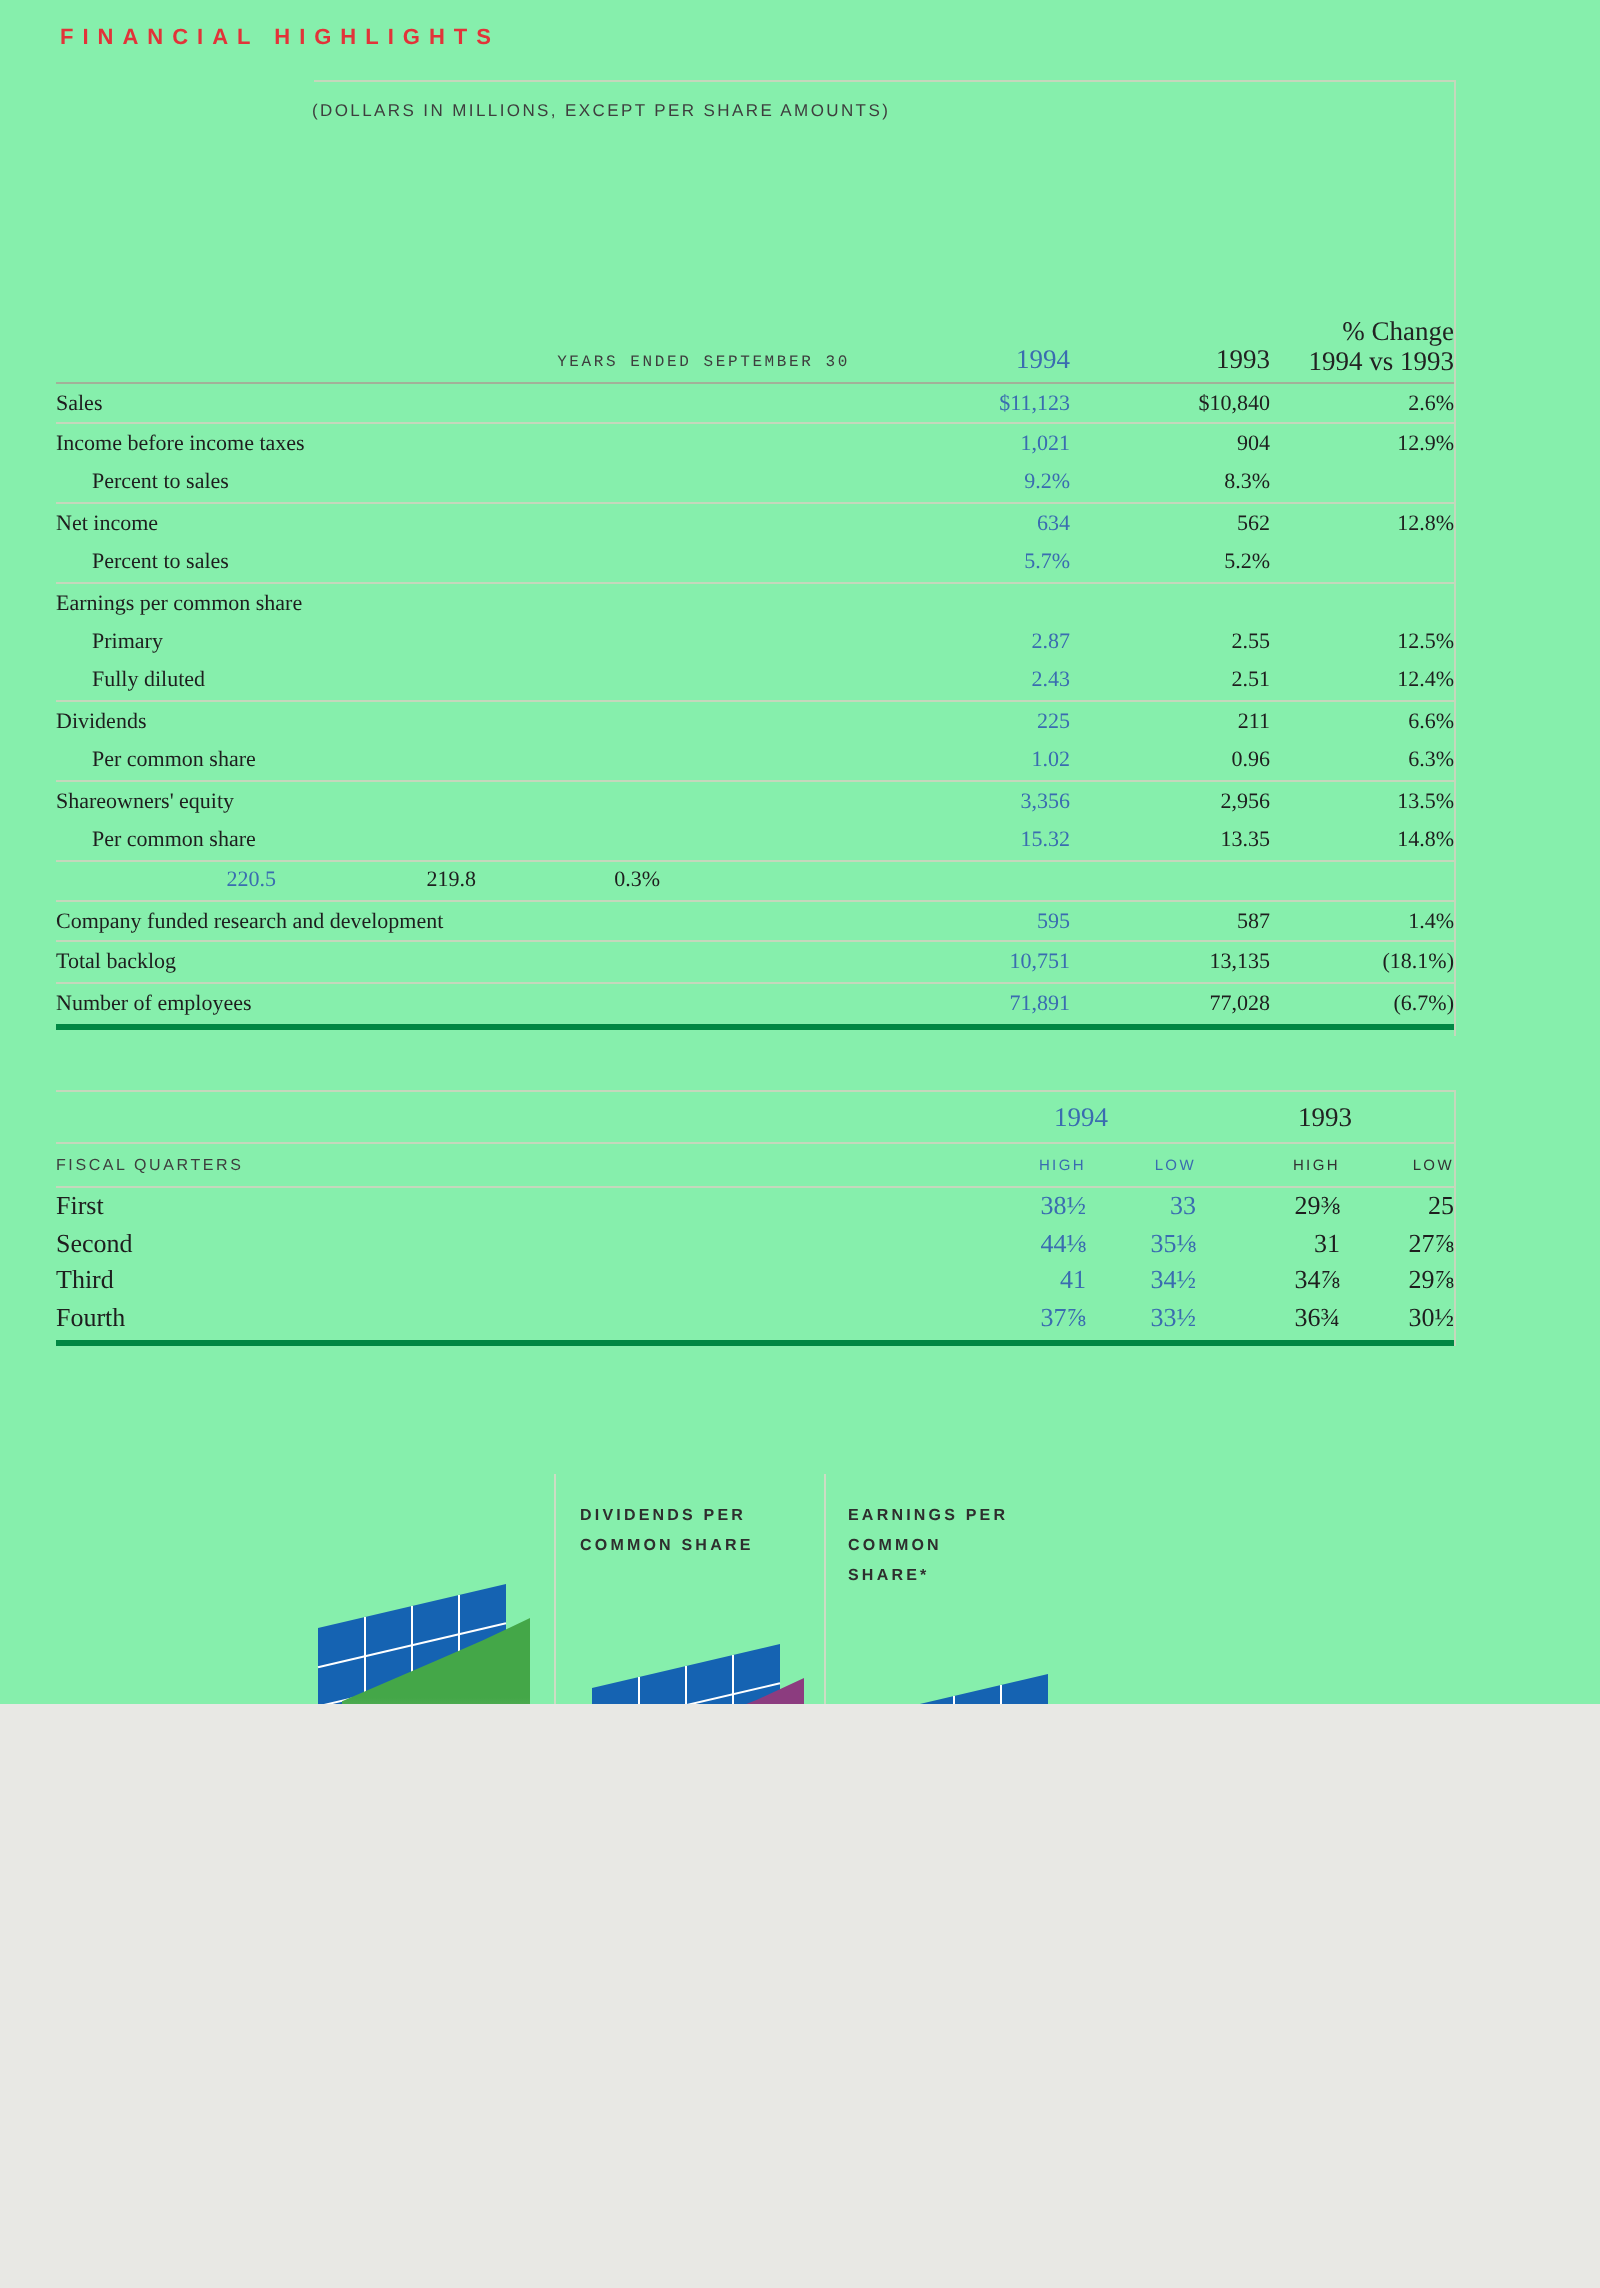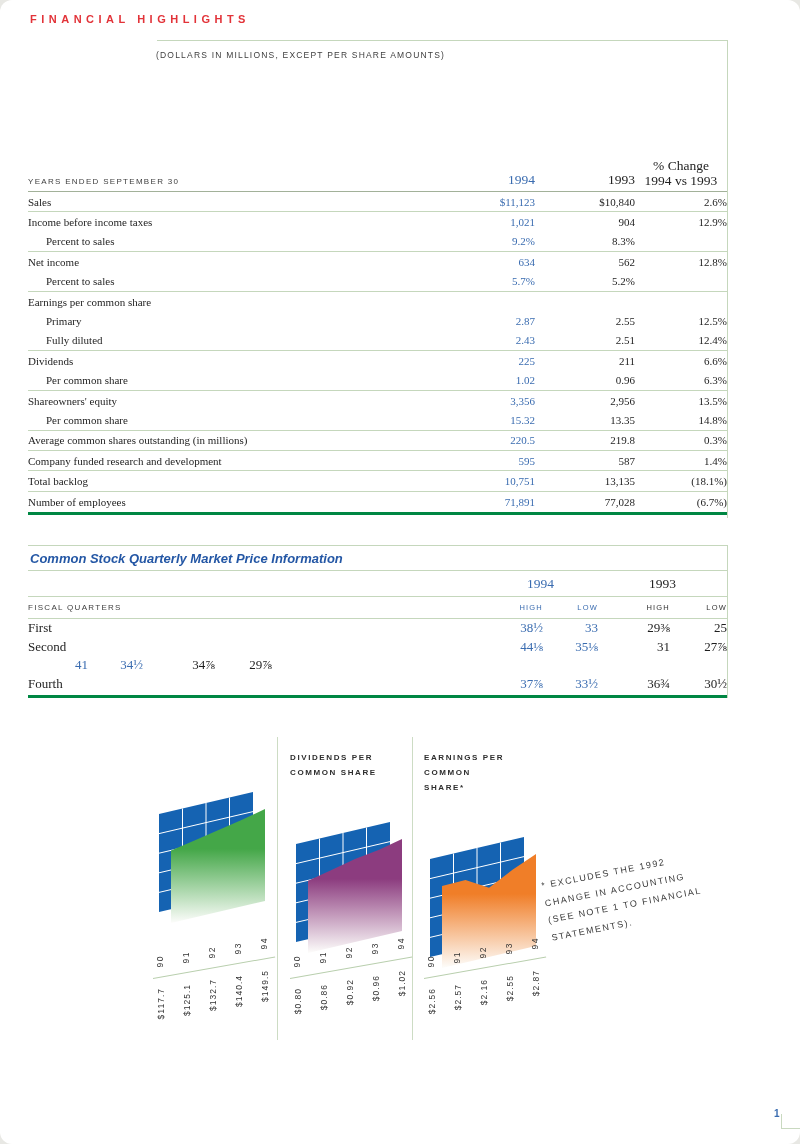--- a/index.html
+++ b/index.html
@@ -4,9 +4,9 @@
 <style>
   html,body { margin:0; padding:0; background:#e8e8e4; }
   .page {
-    position:relative; width:800px; height:1144px; margin:0 auto;
-    background:#ffffff; overflow:hidden;
-    font-family:"Liberation Serif", serif; color:#1e1e1e;border-radius:12px;
+    position:relative; width:800px; height:852px; margin:0 auto;
+    background:#86efac; overflow:hidden;
+    font-family:"Liberation Serif", serif; color:#1e1e1e;
   }
 
   

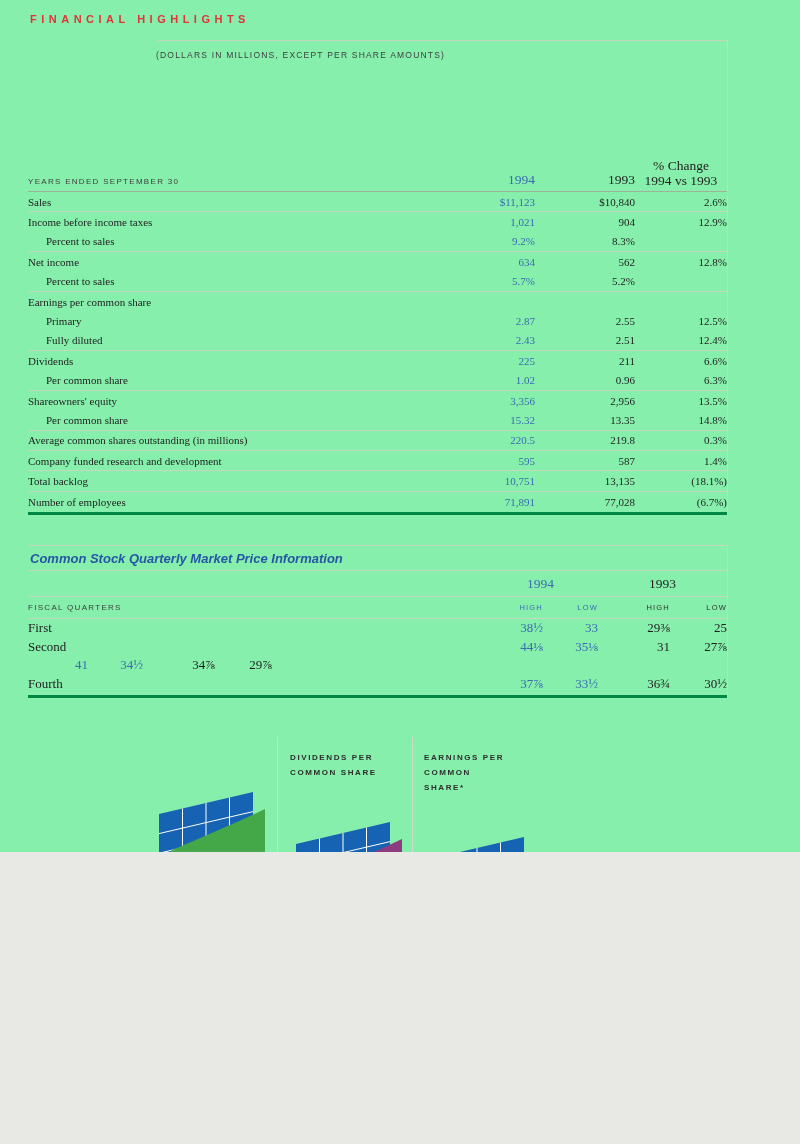--- a/index.html
+++ b/index.html
@@ -33,7 +33,7 @@
     font-size:8px; letter-spacing:1.3px; color:#3e3e3e; padding-bottom:2px;
   }
   .col { text-align:right; }
-  .c94 { width:110px; } .c93 { width:100px; } .cch { width:92px;text-align:center; }
+  .c94 { width:110px; } .c93 { width:100px; } .cch { width:92px; }
   .hdr-year { font-size:13.5px; color:#222; }
   .blue { color:#3a6cb0 !important; }
   .hdr-change div { font-size:13.5px; line-height:15px; color:#222; }

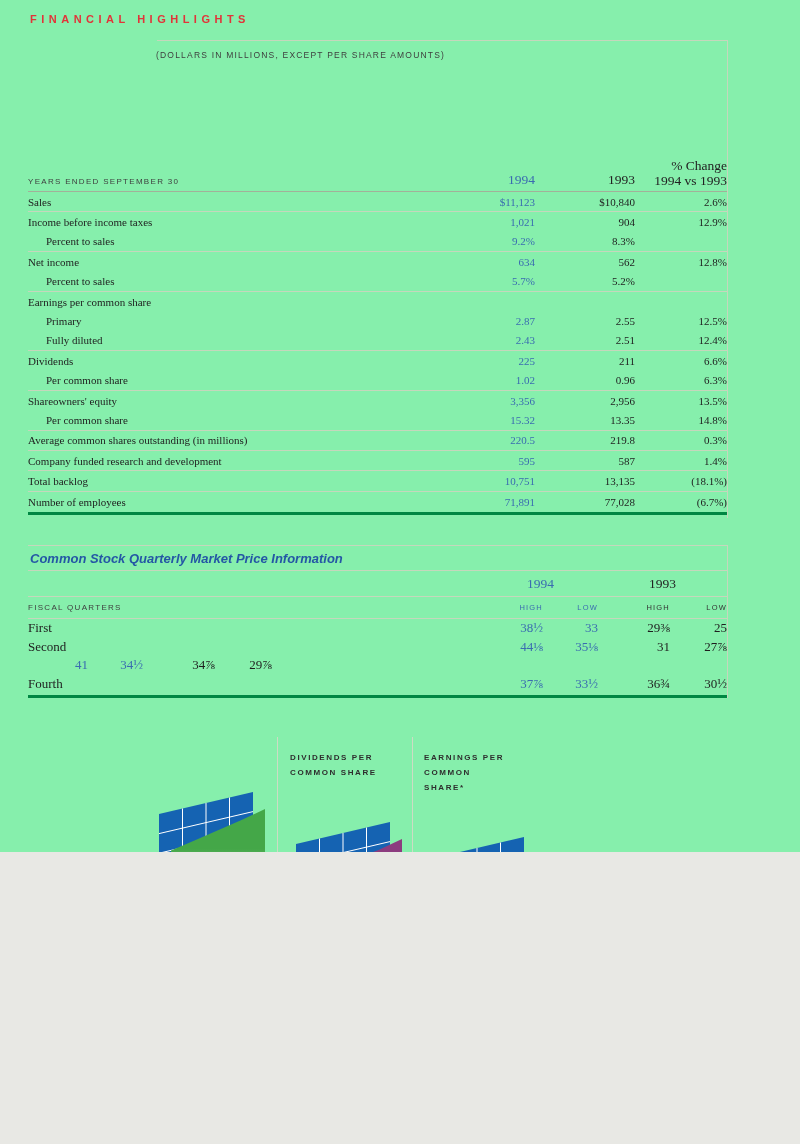--- a/index.html
+++ b/index.html
@@ -29,8 +29,8 @@
   .main-table { position:absolute; left:28px; top:158px; width:699px; }
   .mt-header { display:flex; align-items:flex-end; padding-bottom:3px; border-bottom:1px solid #a2b199; }
   .mt-rowhdr {
-    flex:1; font-family:Liberation Sans, sans-serif;
-    font-size:8px; letter-spacing:1.3px; color:#3e3e3e; padding-bottom:2px;
+    flex:1; font-family:Liberation Mono, monospace;
+    font-size:8px; letter-spacing:1.3px; color:#3e3e3e; padding-bottom:2px;text-align:right;
   }
   .col { text-align:right; }
   .c94 { width:110px; } .c93 { width:100px; } .cch { width:92px; }

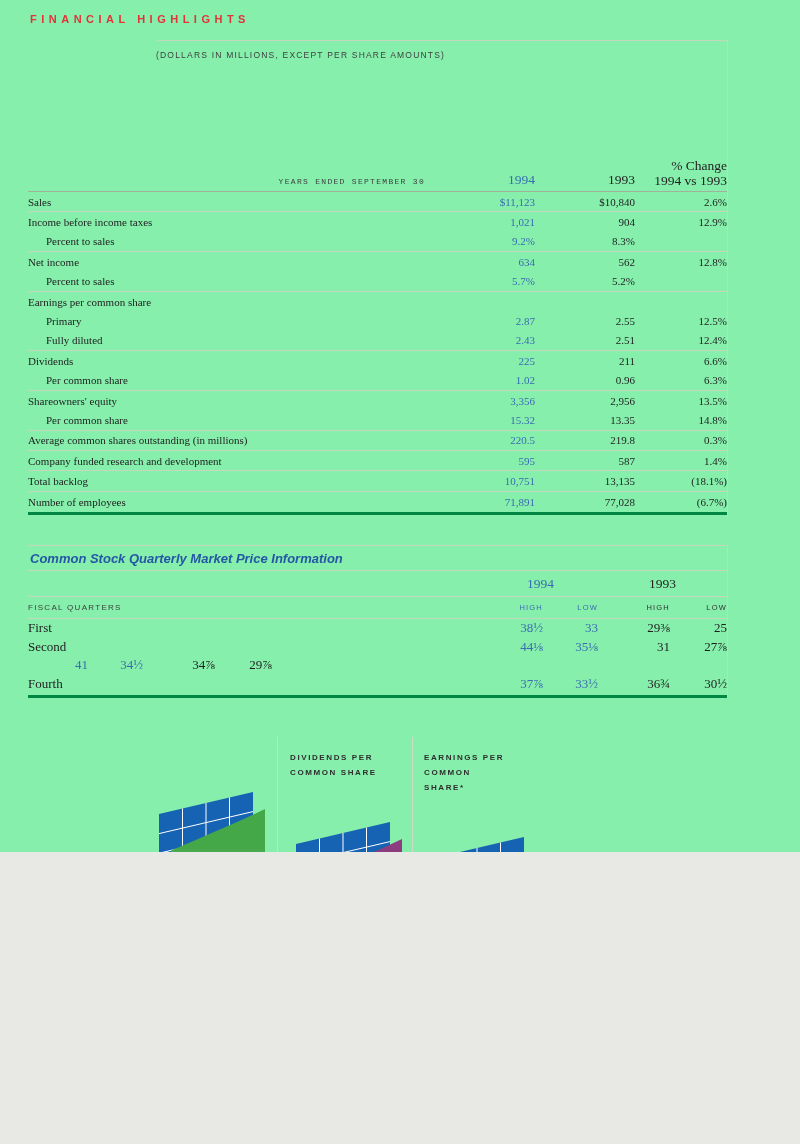--- a/index.html
+++ b/index.html
@@ -205,7 +205,6 @@
           <span class="col chg">14.8%</span>
         </div>
         <div class="t-row rule">
-          <span class="lbl">Average common shares outstanding (in millions)</span>
           <span class="col v94">220.5</span>
           <span class="col v93">219.8</span>
           <span class="col chg">0.3%</span>

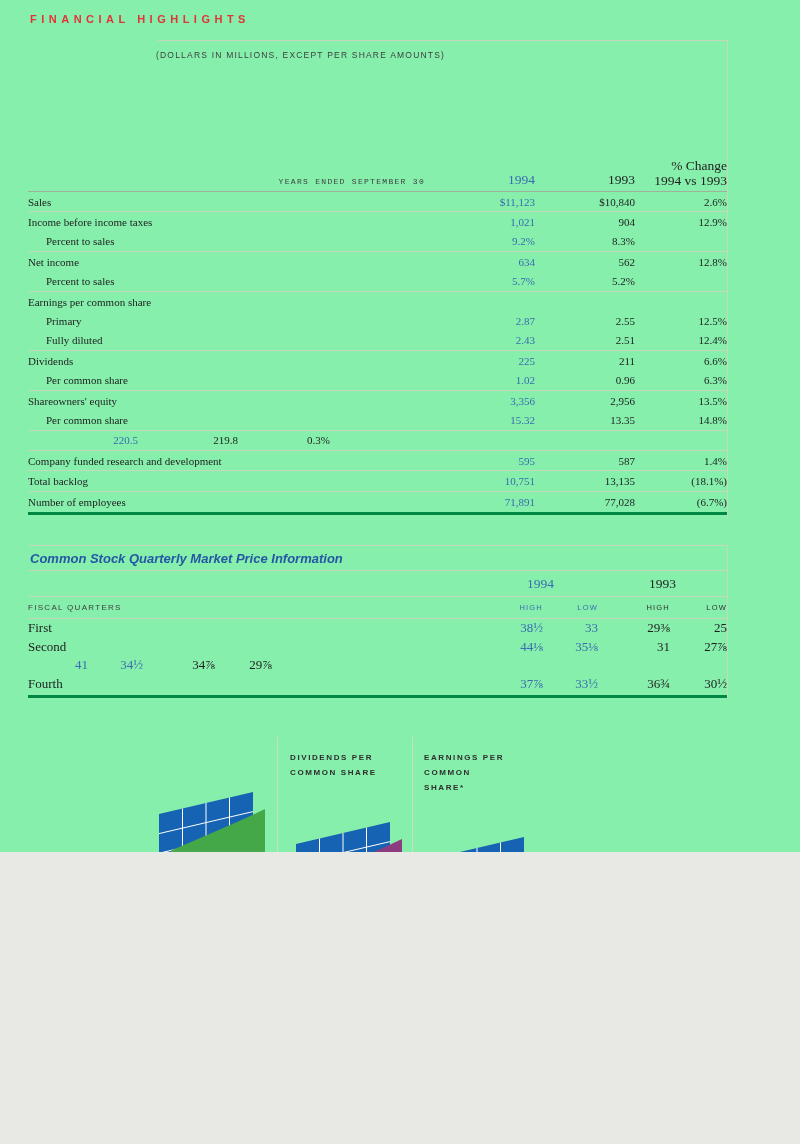--- a/index.html
+++ b/index.html
@@ -232,7 +232,6 @@
   </div>
 
   <div class="stock-table">
-    <div class="st-title">Common Stock Quarterly Market Price Information</div>
     <div class="st-years">
       <span class="sp"></span>
       <span class="yg1 blue">1994</span>

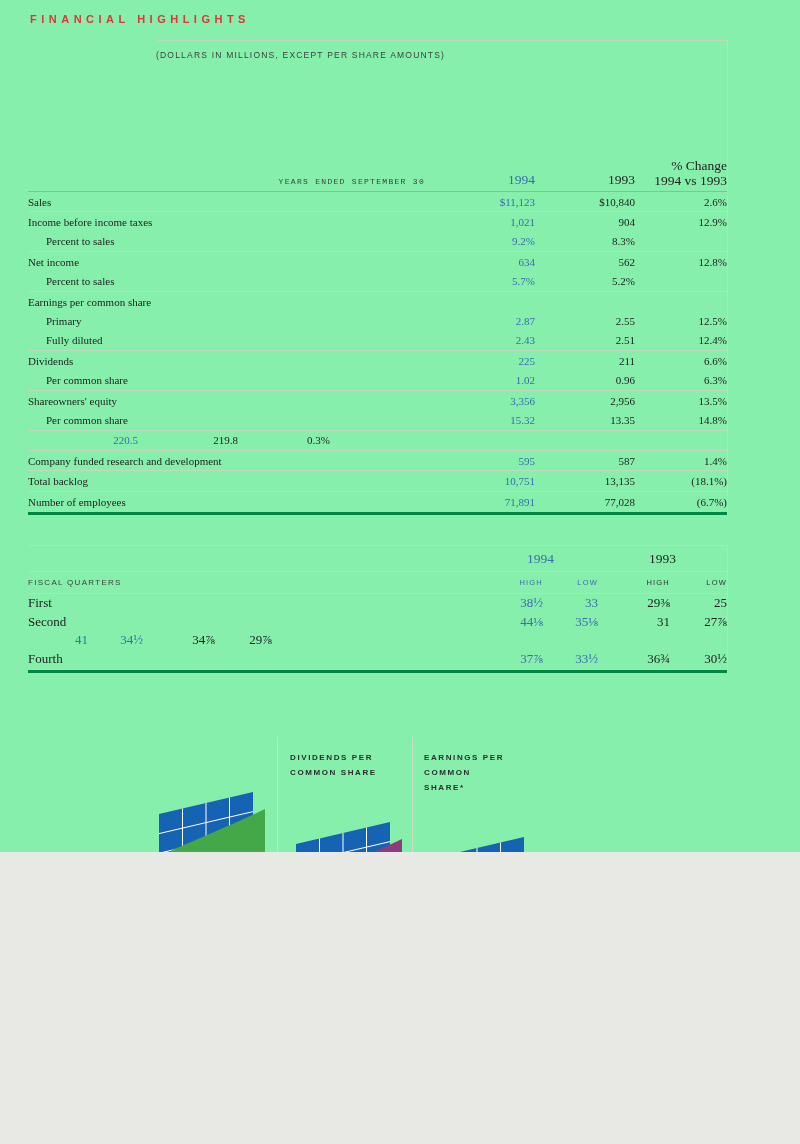--- a/index.html
+++ b/index.html
@@ -260,6 +260,7 @@
           <span class="q w4">27⅞</span>
         </div>
         <div class="s-row">
+          <span class="lbl">Third</span>
           <span class="q w1 blue">41</span>
           <span class="q w2 blue">34½</span>
           <span class="q w3">34⅞</span>

